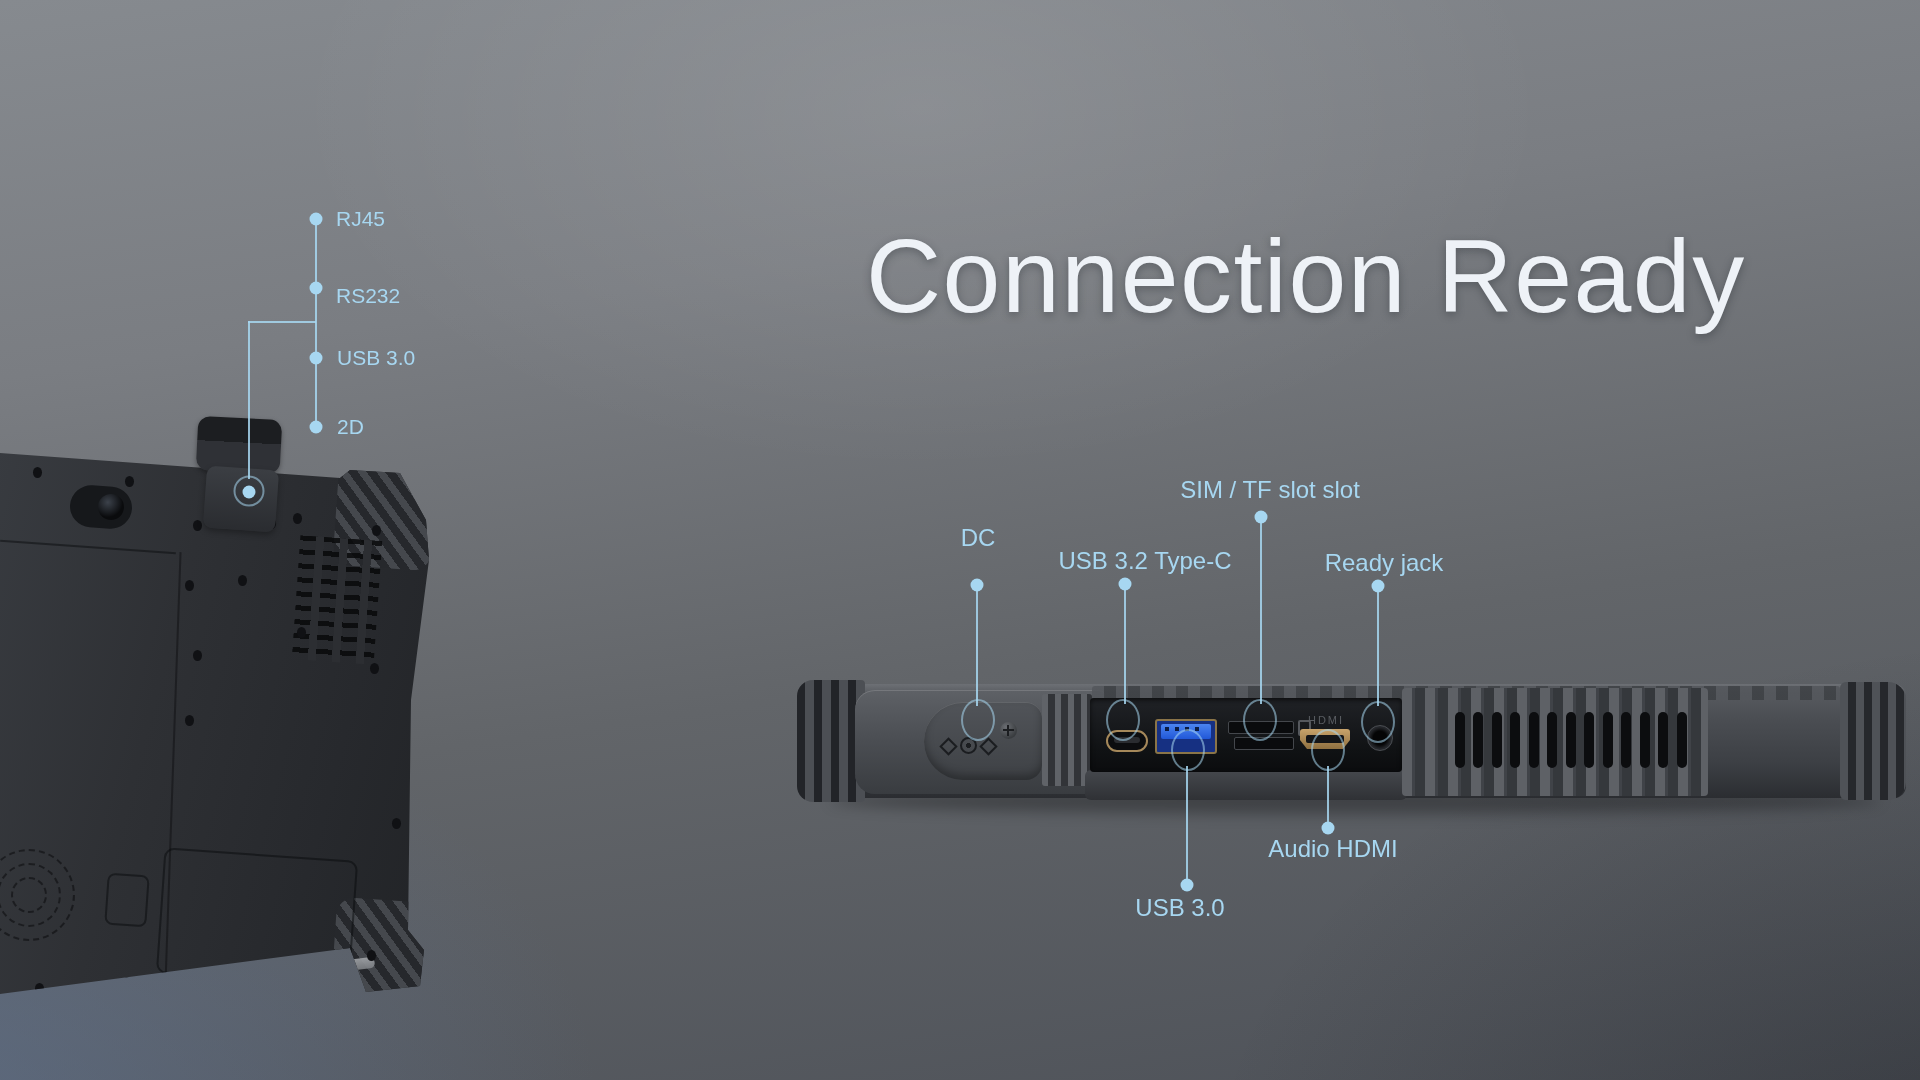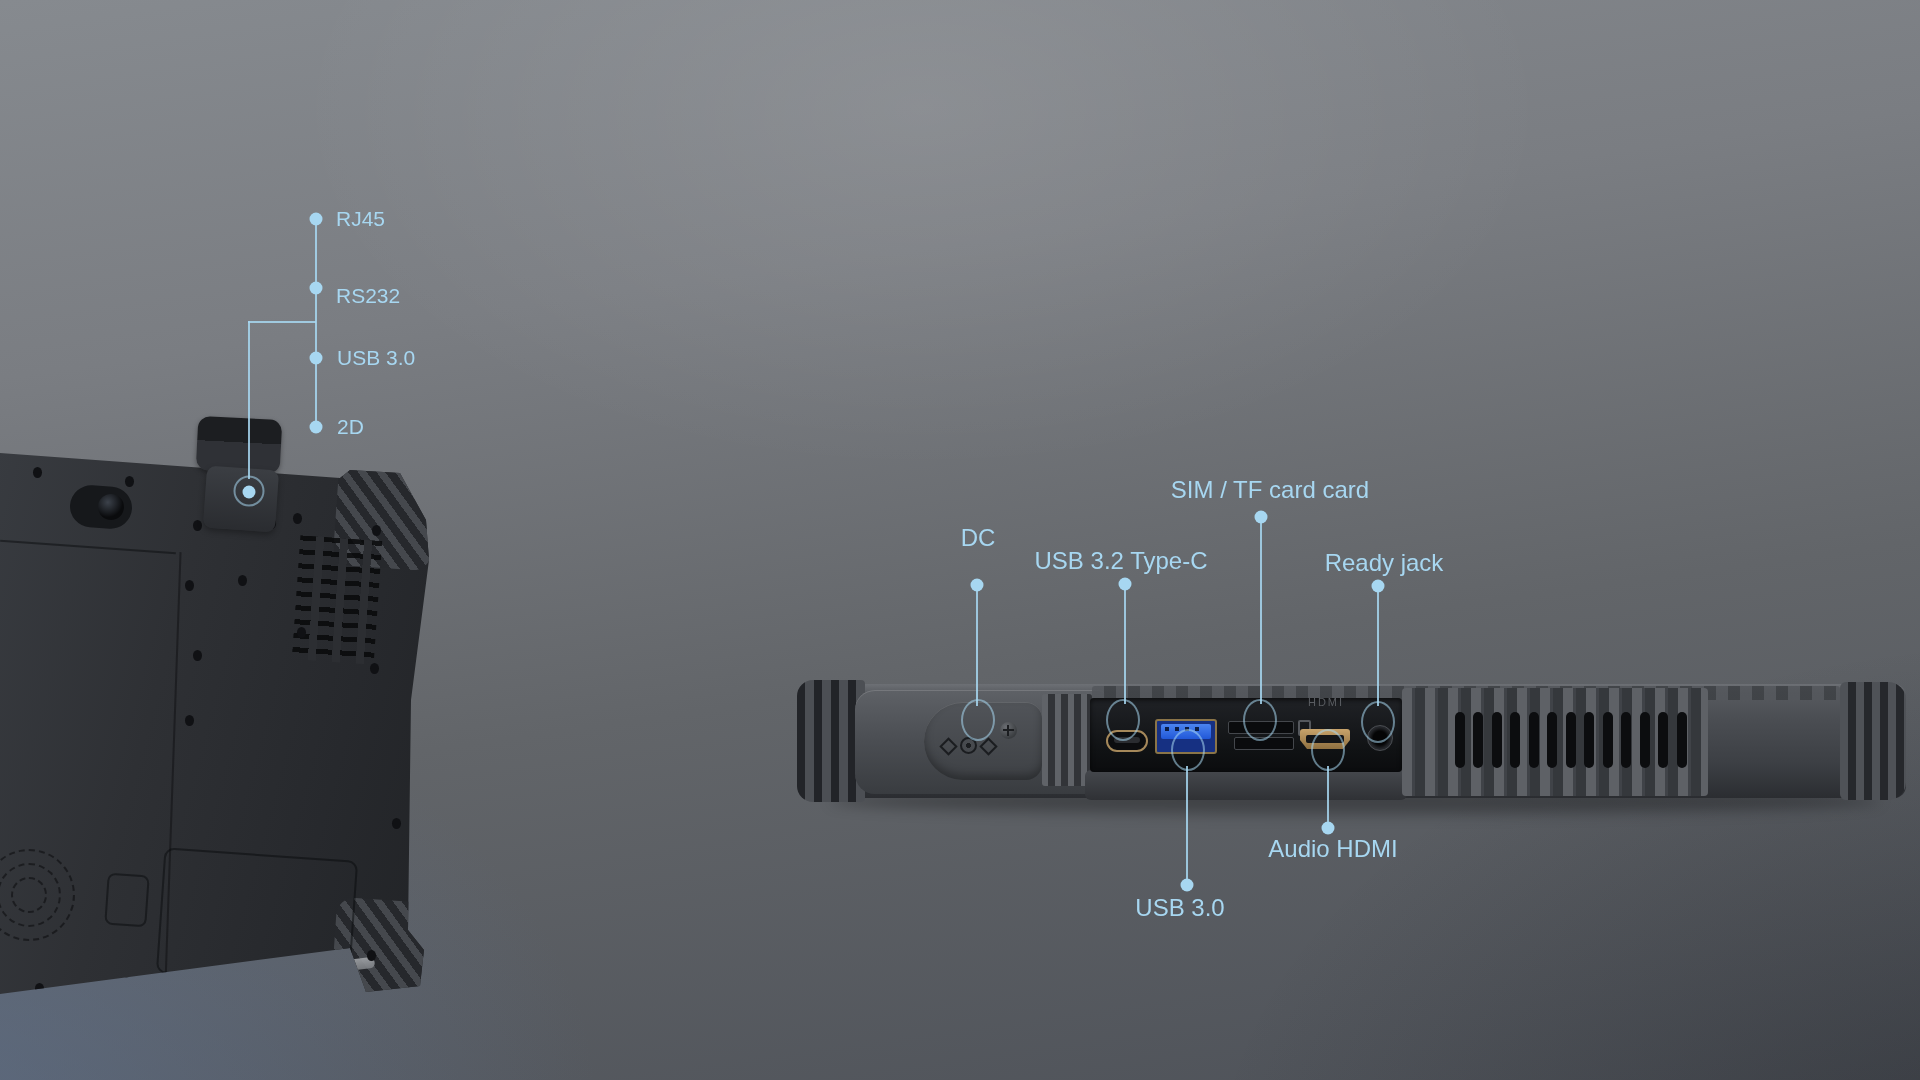--- a/index.html
+++ b/index.html
@@ -116,6 +116,7 @@
 
 <div class="stage">
 
+  <div class="title">Connection Ready</div>
 
   <div class="left-device">
     <div class="ld-topedge"></div>

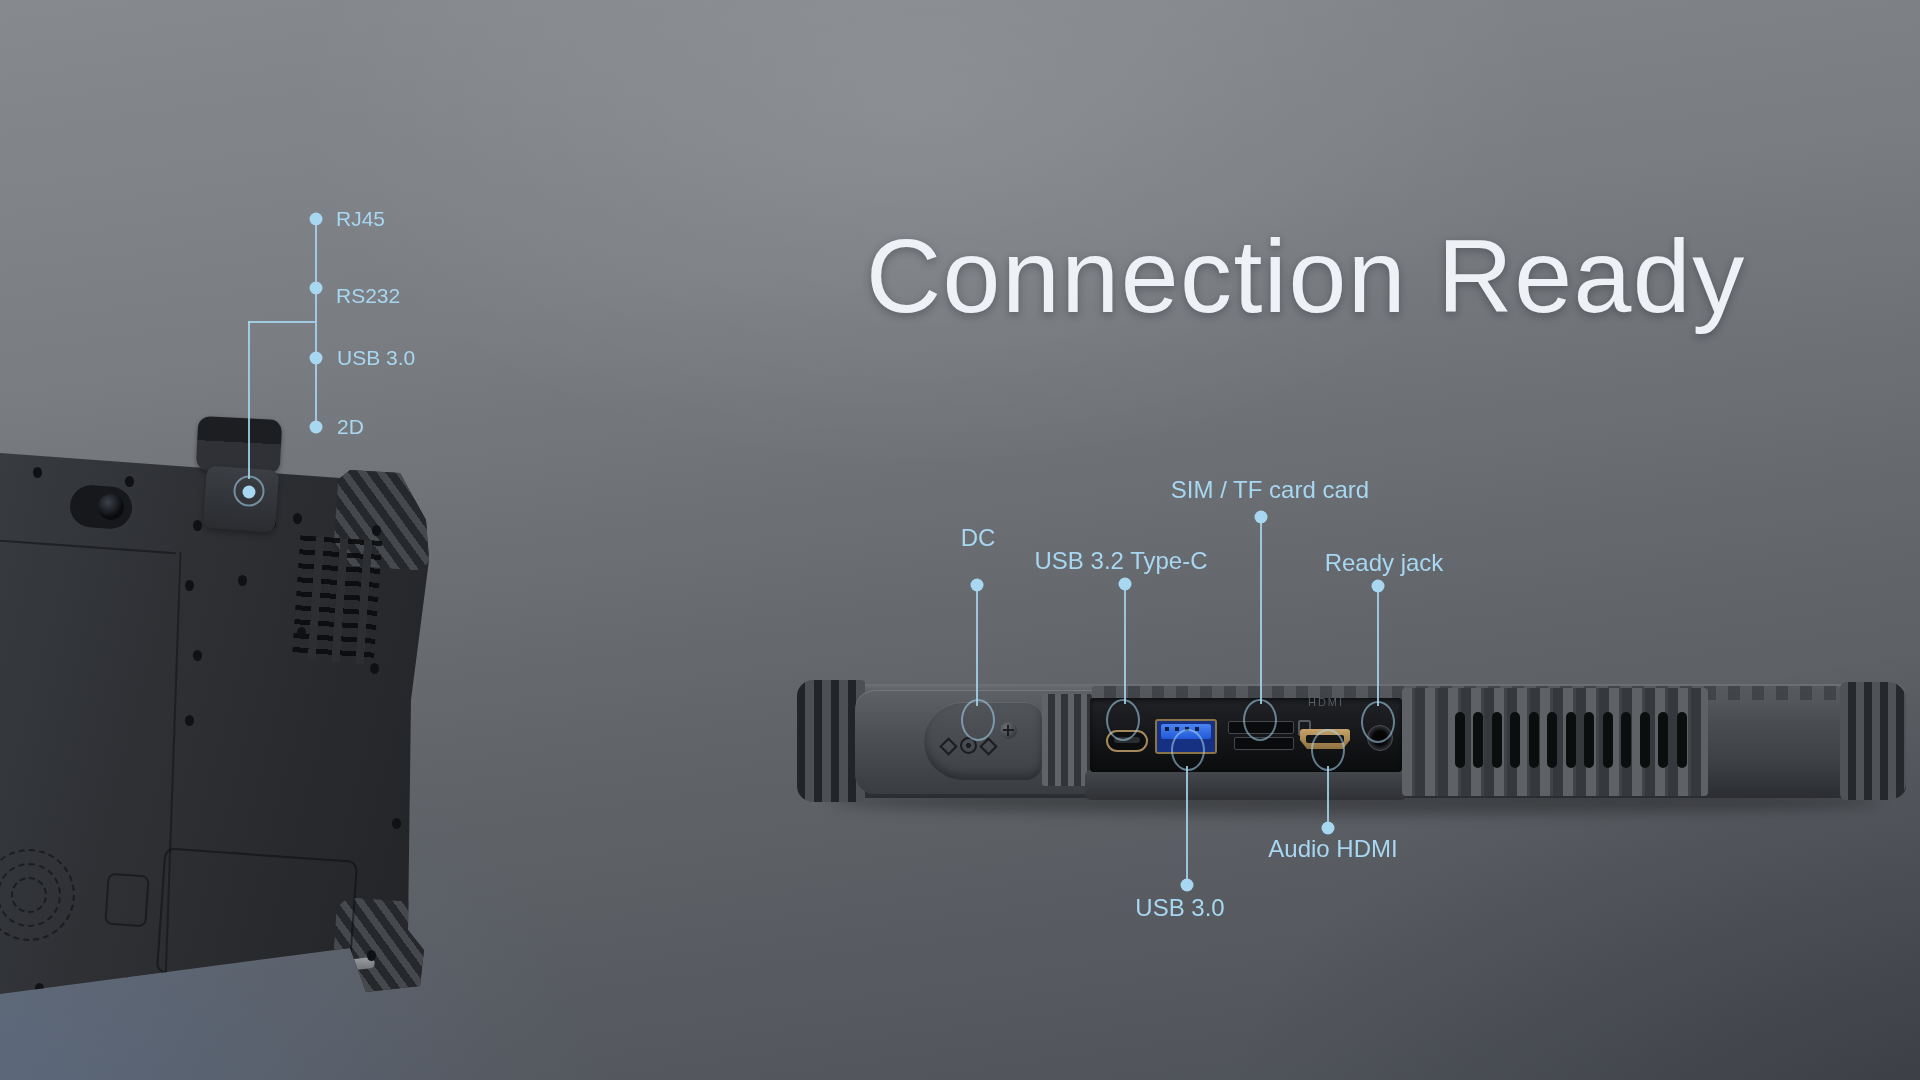--- a/index.html
+++ b/index.html
@@ -221,7 +221,7 @@
   <div class="c-line" style="left:1124px;top:590px;height:114px"></div>
   <div class="c-ring" style="left:1123px;top:720px;width:30px;height:38px"></div>
 
-  <div class="c-label" style="left:1270px;top:490px">SIM / TF card card</div>
+  <div class="c-label" style="left:1270px;top:490px">SIM / TF slot slot</div>
   <div class="c-dot" style="left:1261px;top:517px"></div>
   <div class="c-line" style="left:1260px;top:523px;height:181px"></div>
   <div class="c-ring" style="left:1260px;top:720px;width:30px;height:38px"></div>

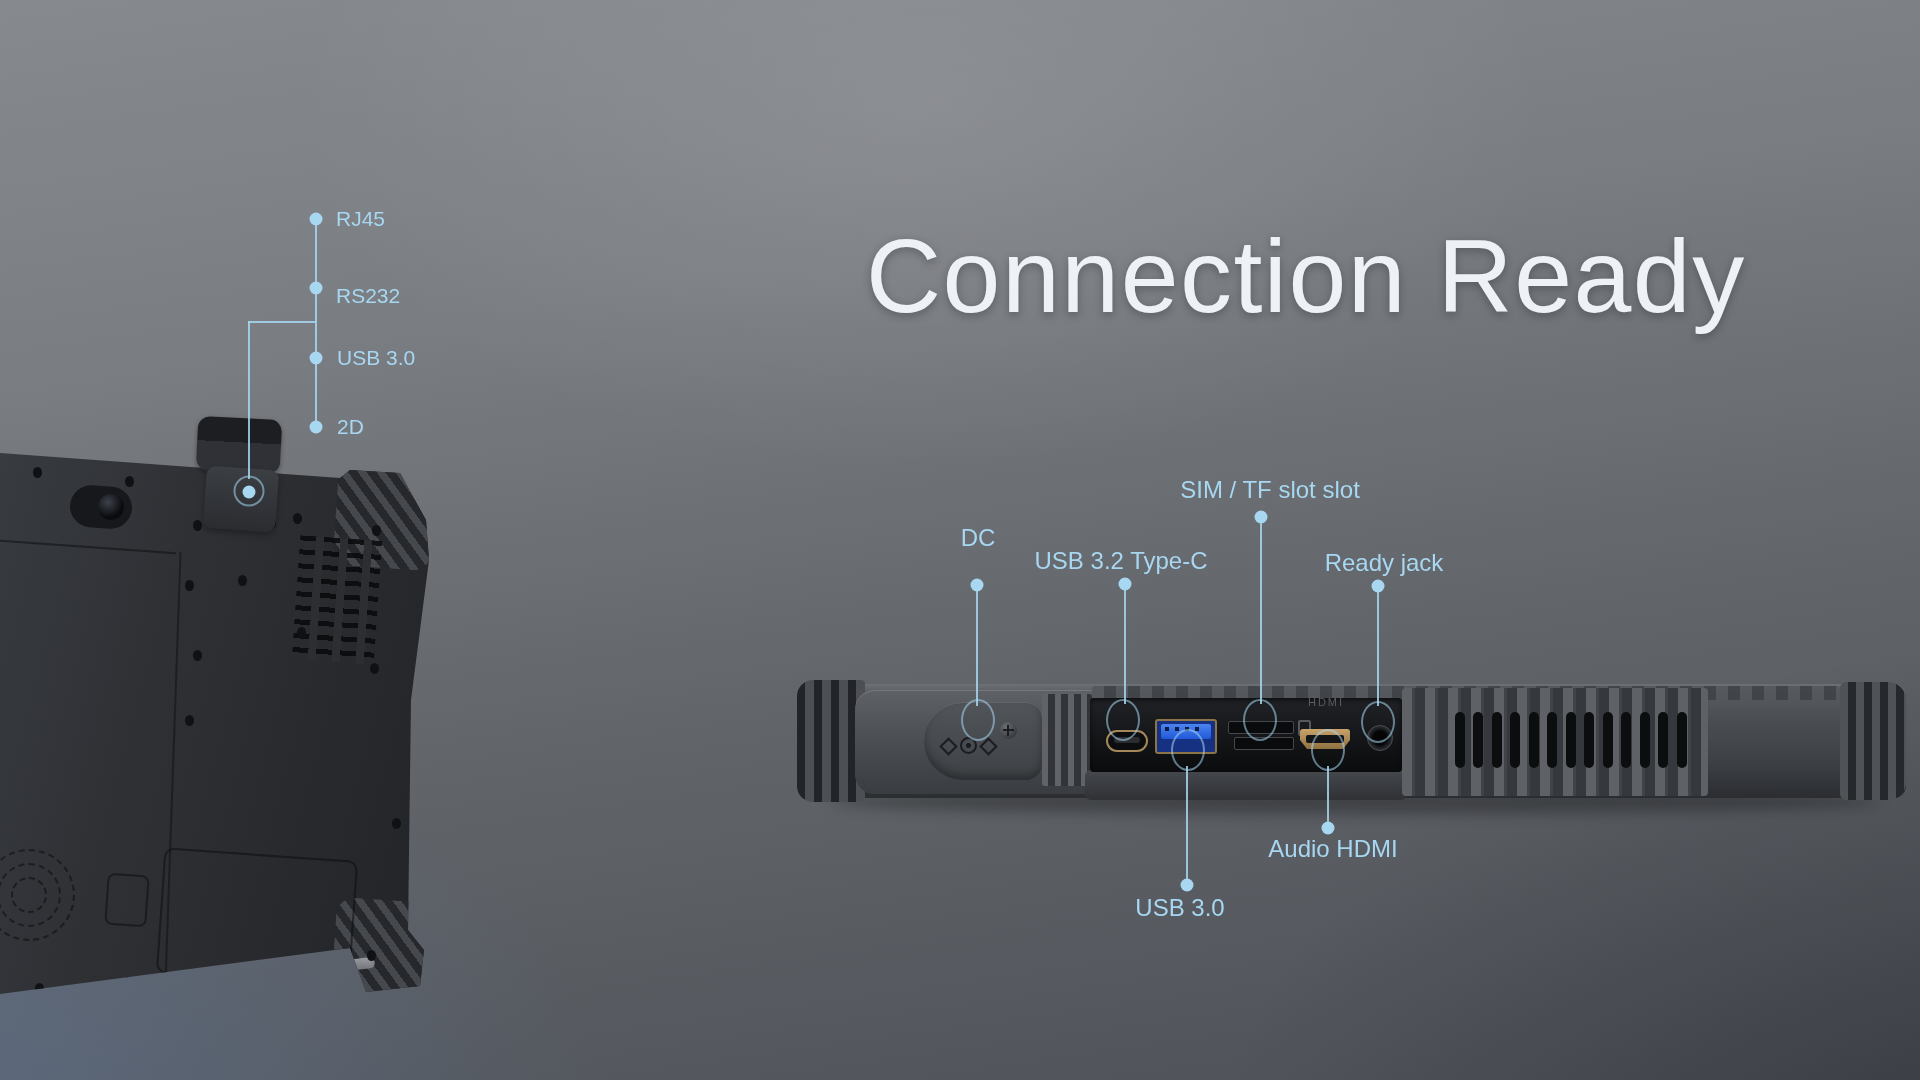--- a/index.html
+++ b/index.html
@@ -216,7 +216,7 @@
   <div class="c-line" style="left:976px;top:591px;height:115px"></div>
   <div class="c-ring" style="left:978px;top:720px;width:30px;height:38px"></div>
 
-  <div class="c-label" style="left:1121px;top:561px">USB 3.2 Type-C</div>
+  <div class="c-label" style="left:1145px;top:561px">USB 3.2 Type-C</div>
   <div class="c-dot" style="left:1125px;top:584px"></div>
   <div class="c-line" style="left:1124px;top:590px;height:114px"></div>
   <div class="c-ring" style="left:1123px;top:720px;width:30px;height:38px"></div>

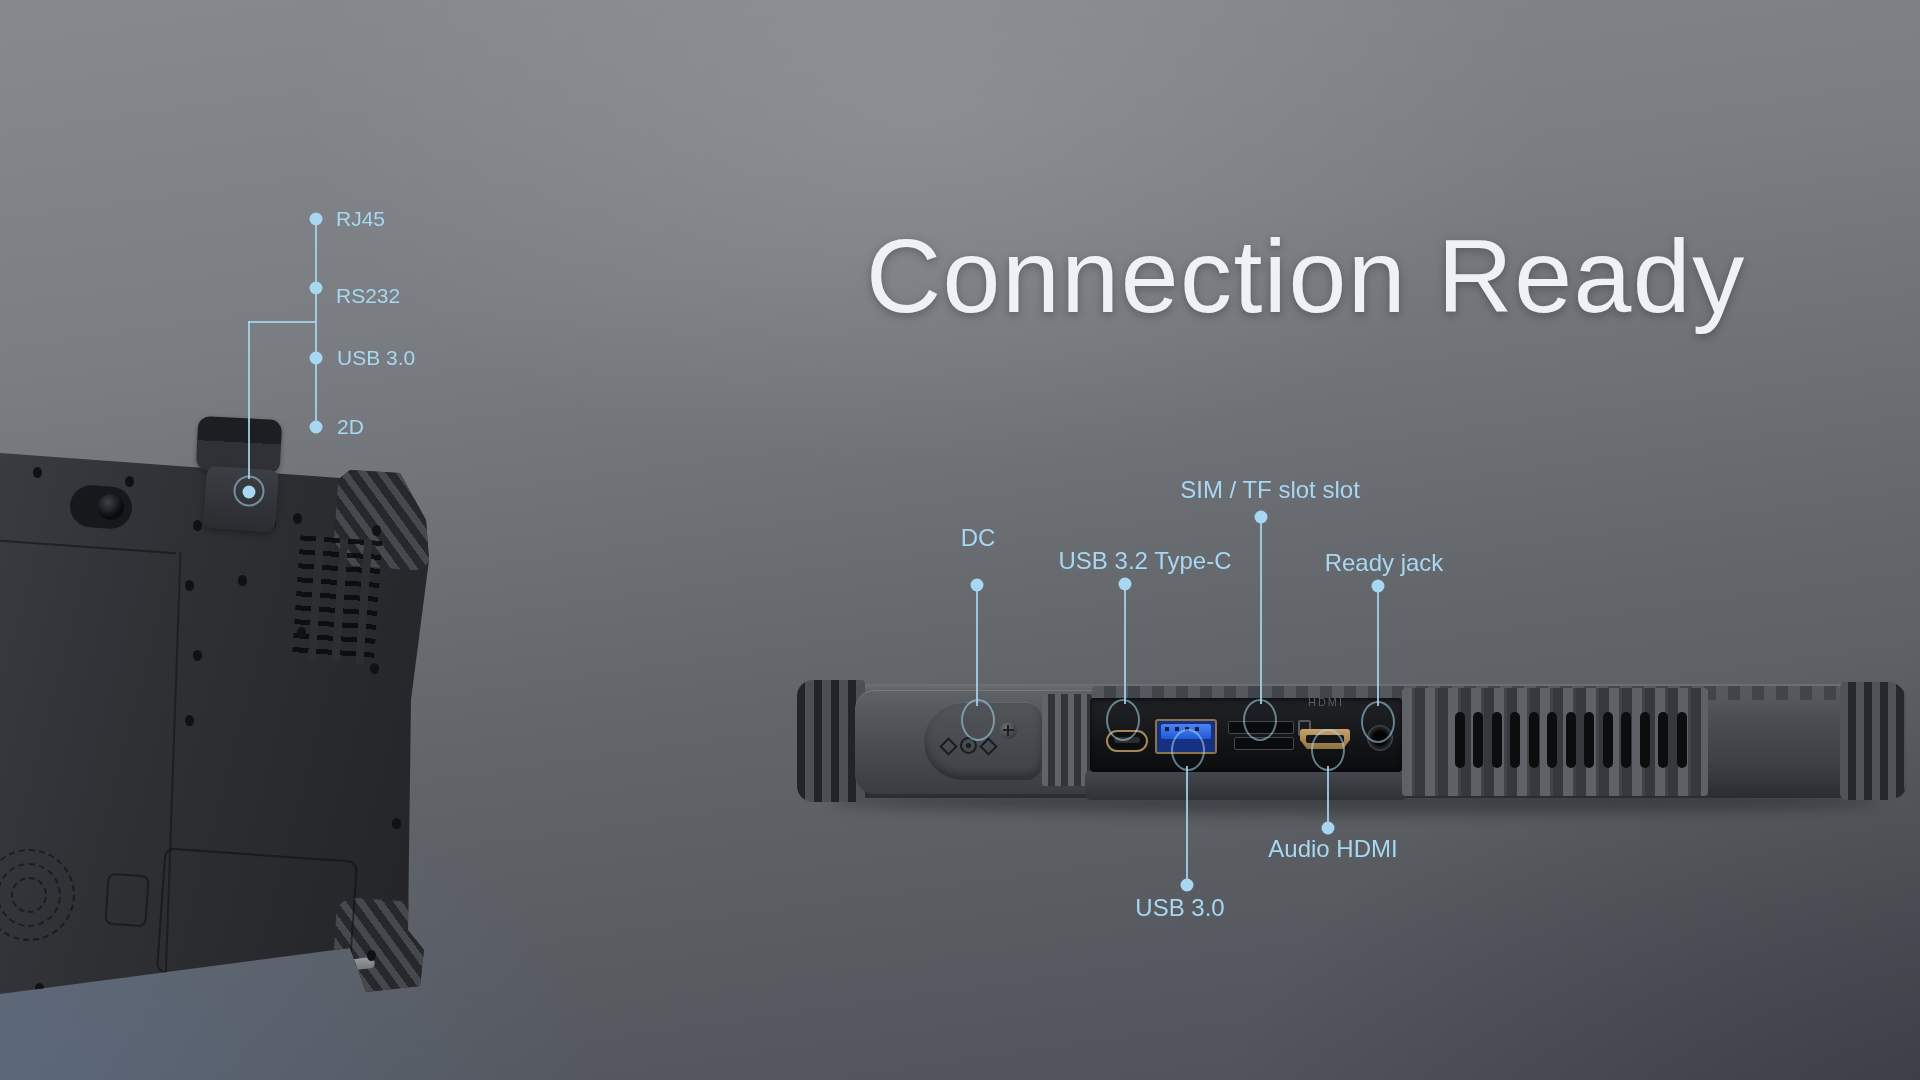--- a/index.html
+++ b/index.html
@@ -97,7 +97,7 @@
   .sim1{left:1228px;top:721px;width:64px;height:11px;}
   .sim2{left:1234px;top:737px;width:58px;height:11px;}
   .sim-icon{left:1298px;top:720px;width:9px;height:12px;border:2px solid #55585d;border-radius:2px;}
-  .hdmi-print{left:1302px;top:696px;width:48px;text-align:center;font-size:11px;letter-spacing:2px;color:#595c61;}
+  .hdmi-print{left:1302px;top:714px;width:48px;text-align:center;font-size:11px;letter-spacing:2px;color:#595c61;}
   .p-minihdmi{left:1300px;top:729px;width:50px;height:20px;border-radius:3px;
     background:linear-gradient(180deg,#c8a36b,#8f7040);
     clip-path:polygon(0 0,100% 0,100% 55%,86% 100%,14% 100%,0 55%);}

